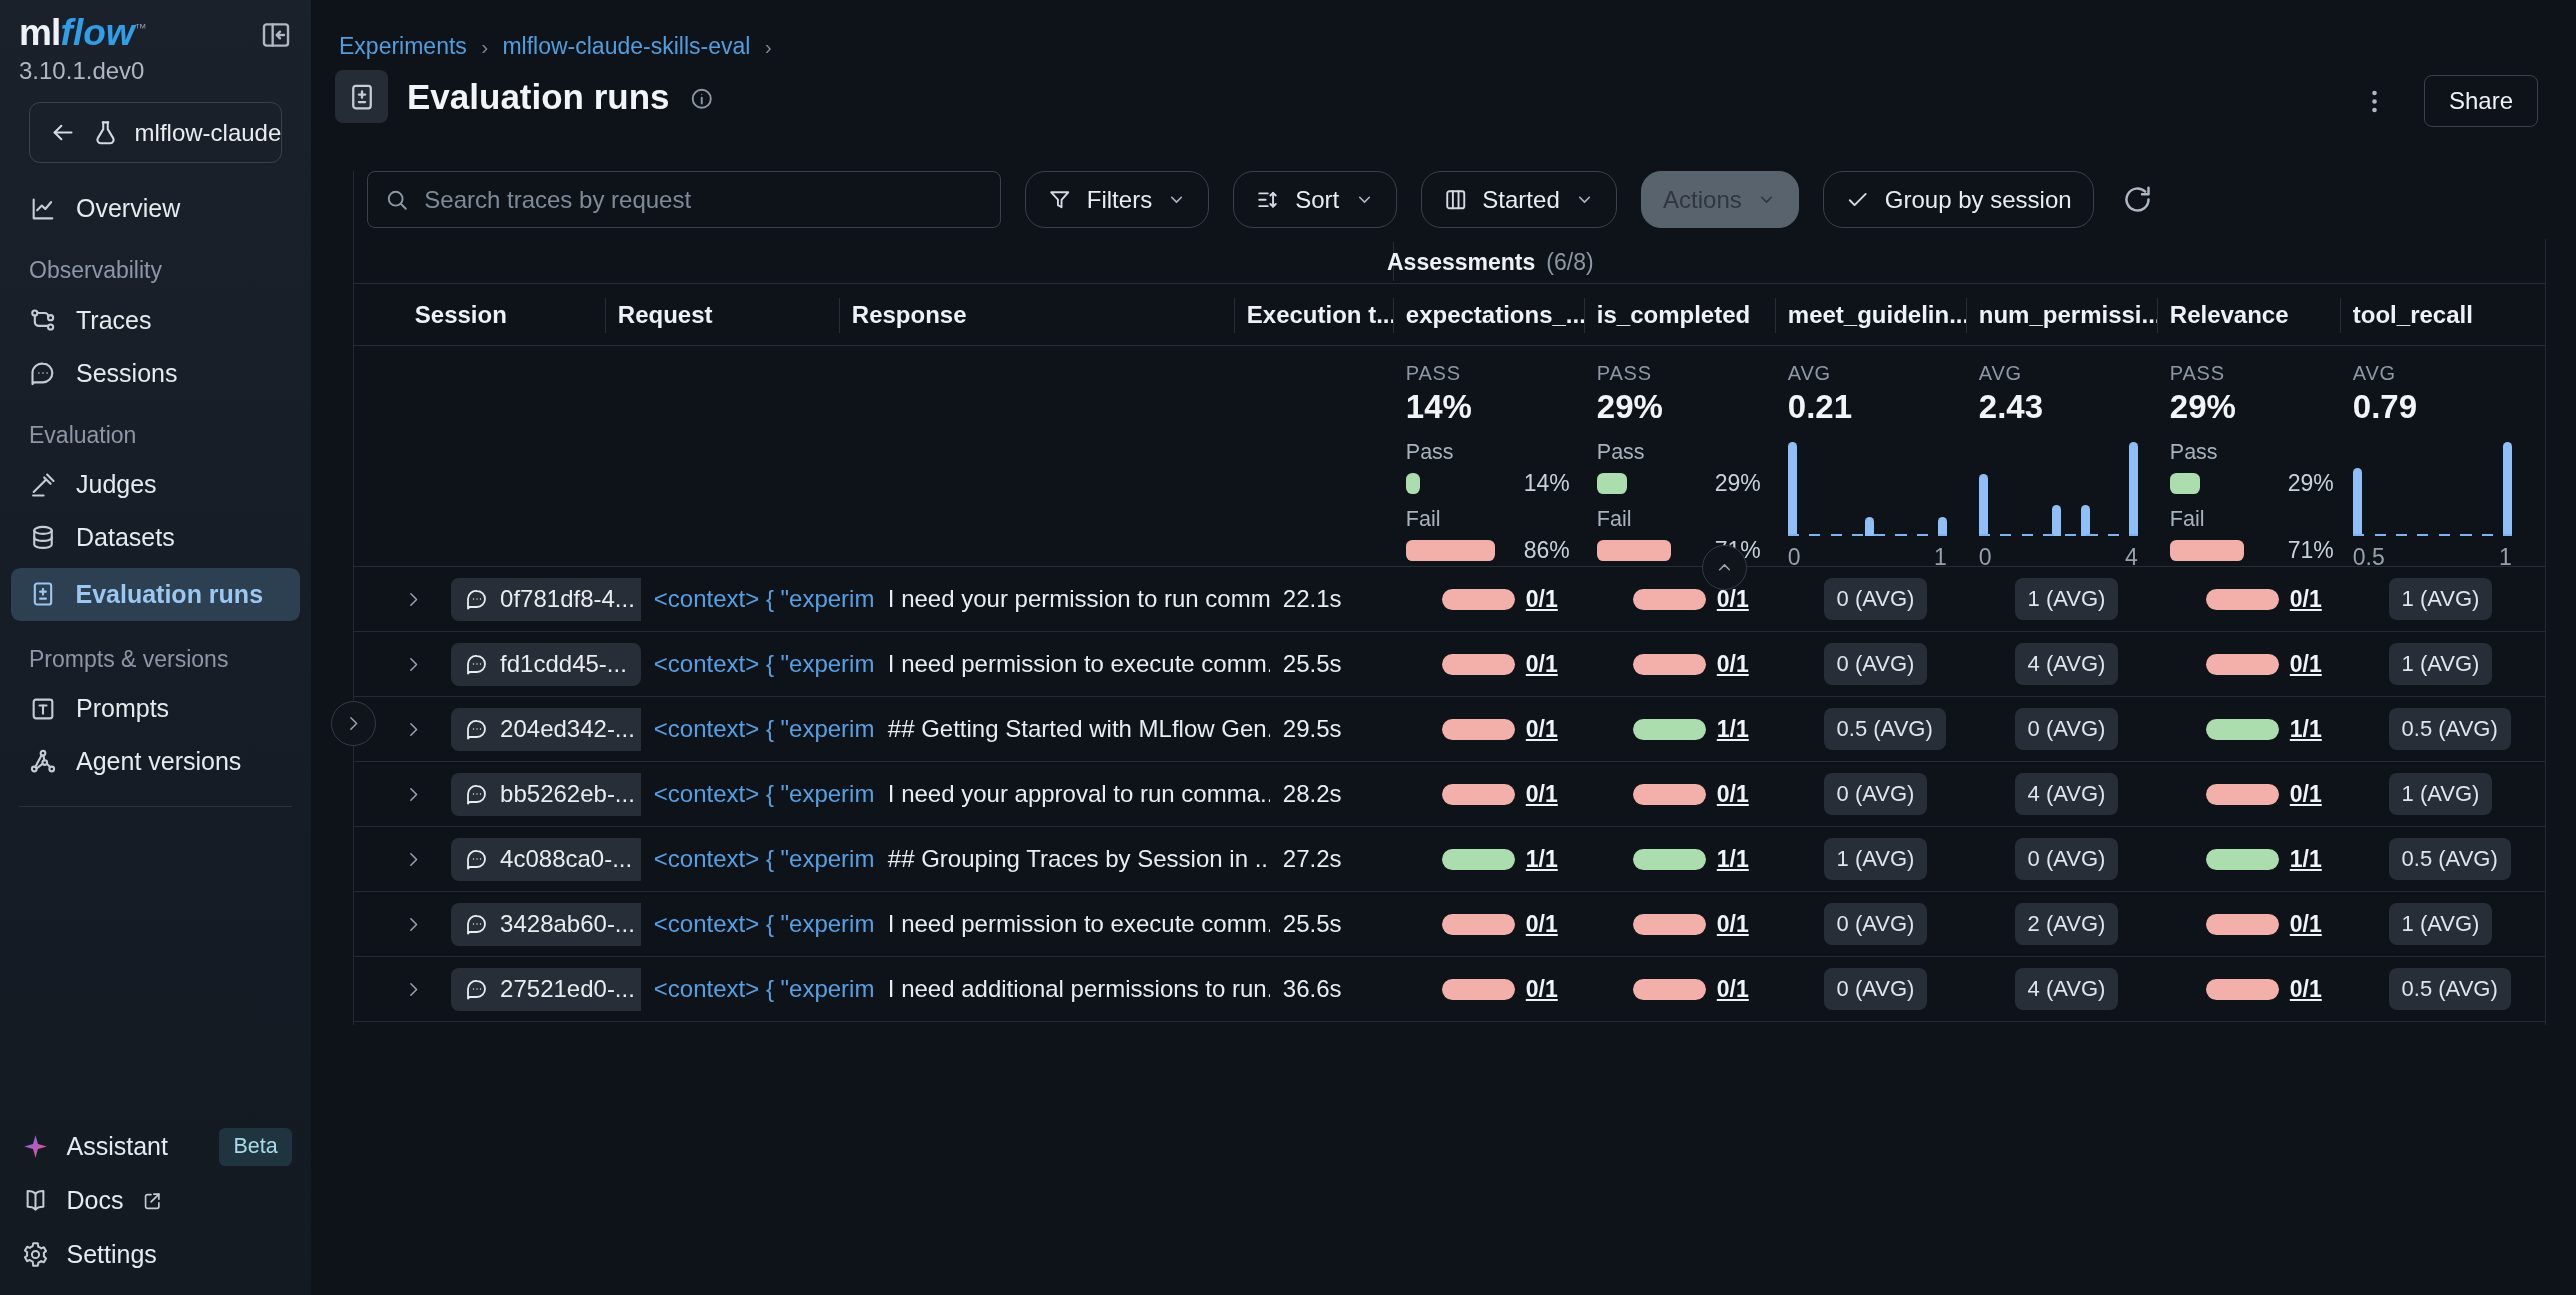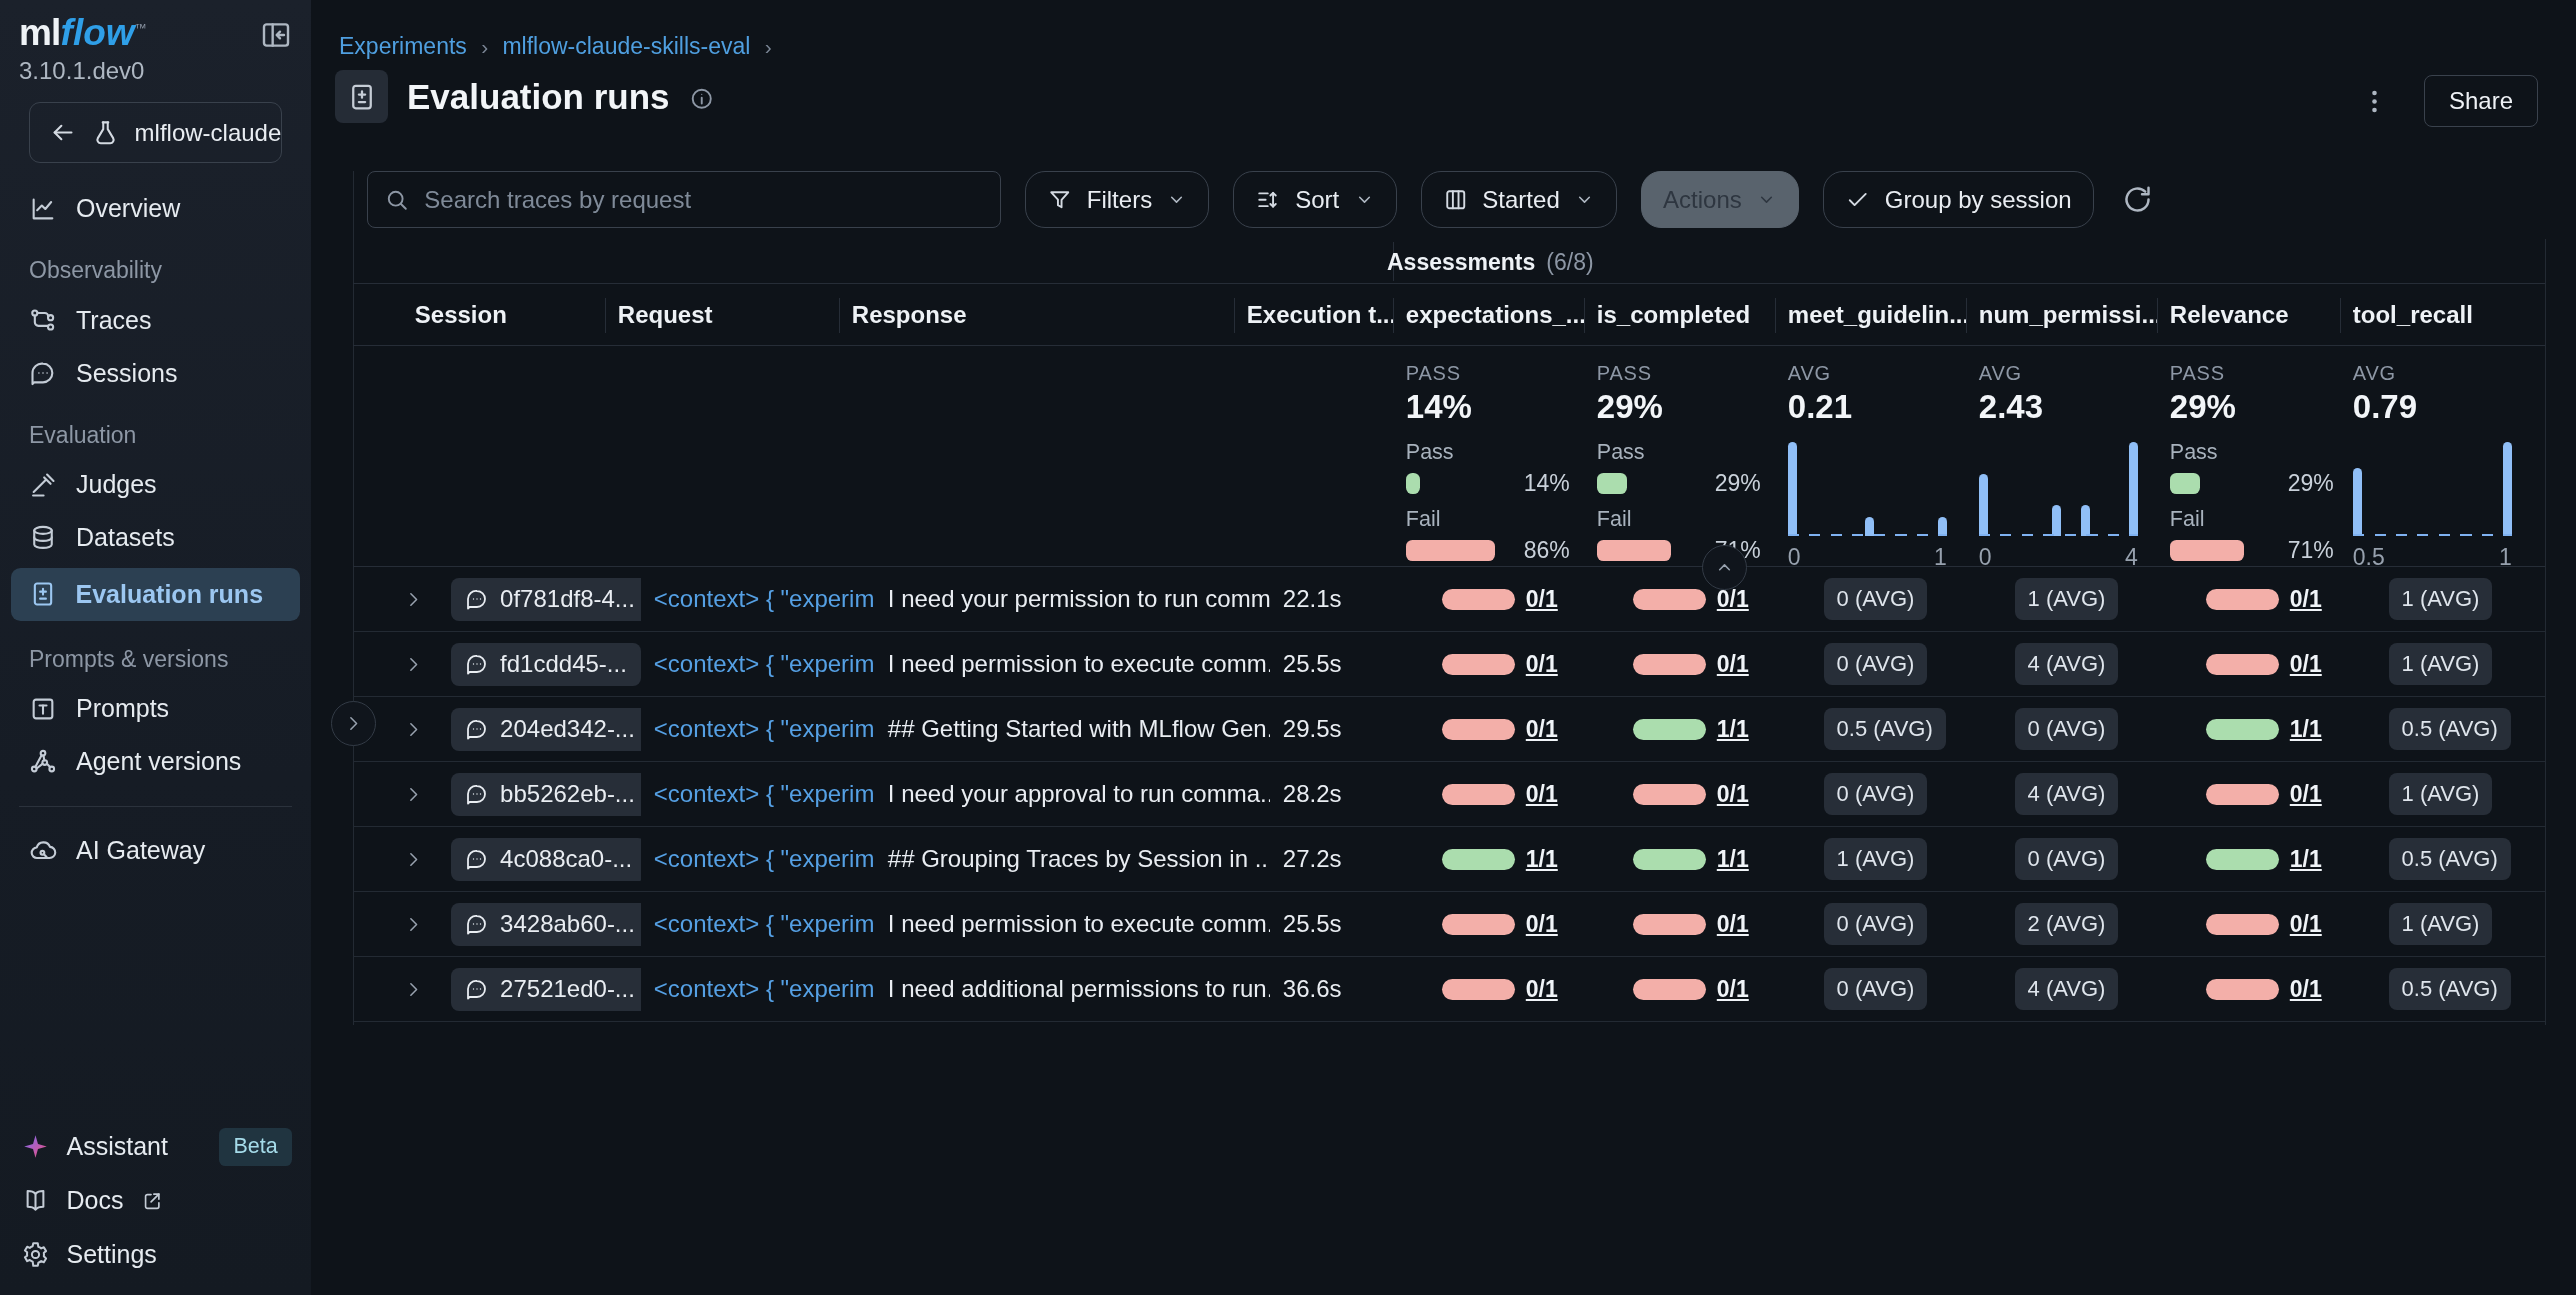--- a/index.html
+++ b/index.html
@@ -268,16 +268,6 @@
         <span>Agent versions</span>
       </div>
       <div class="nav-divider"></div>
-      <div class="nav-item">
-        <span class="icon">
-          <svg viewBox="0 0 24 24">
-            <path d="M7 18a4.5 4.5 0 0 1-.4-9A6 6 0 0 1 18 8.5 4 4 0 0 1 17.5 18z"></path>
-            <circle cx="11.5" cy="13.5" r="1.6"></circle>
-            <path d="M12.8 14.8l2.4 2.6"></path>
-          </svg>
-        </span>
-        <span>AI Gateway</span>
-      </div>
     </div>
   <div class="sb-footer" id="sb-footer">
       <div class="foot-item">

